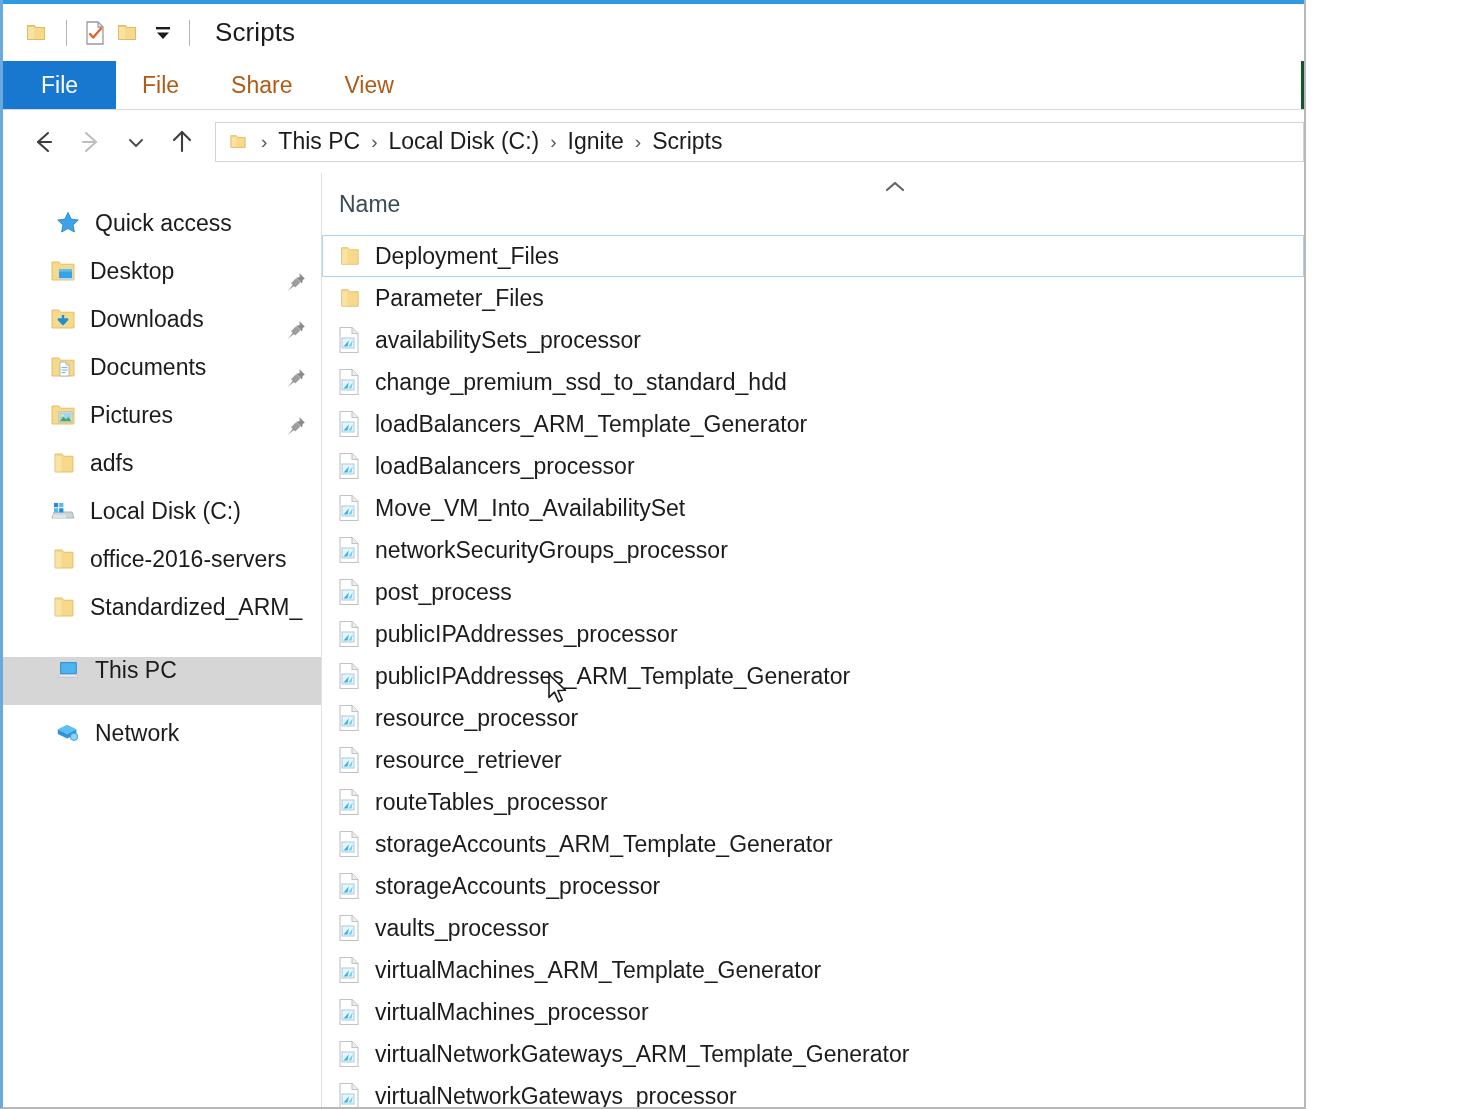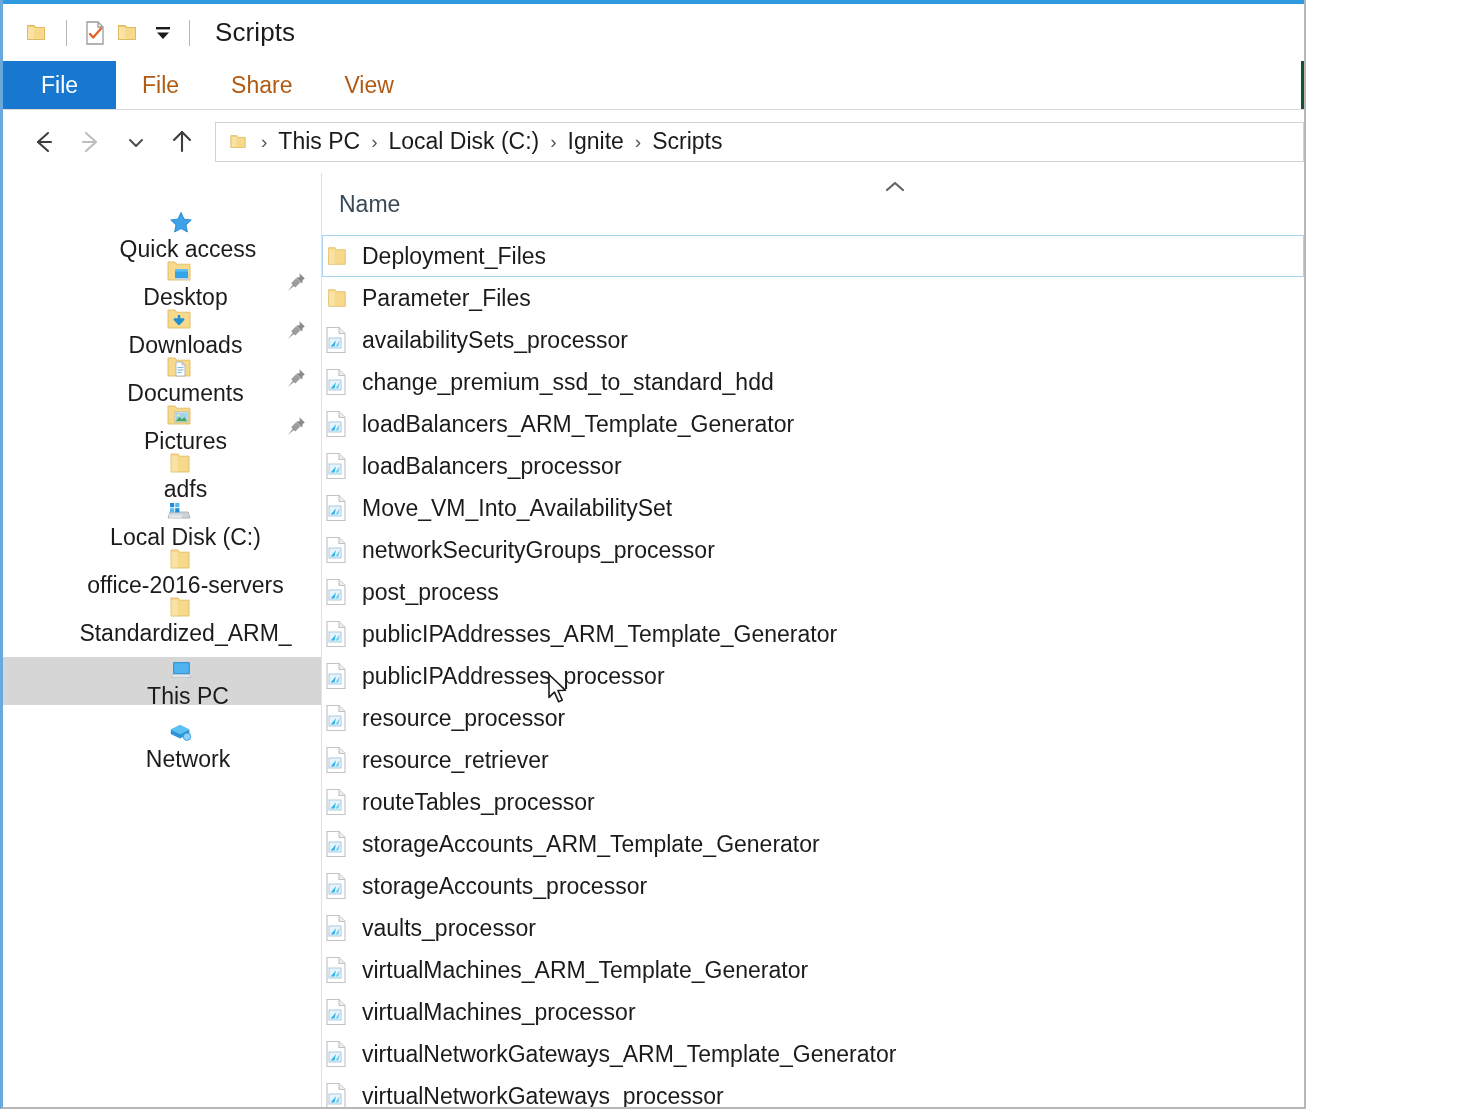--- a/index.html
+++ b/index.html
@@ -171,10 +171,8 @@
   .nav-item {
     height: 48px;
     display: flex;
-    align-items: center;
     position: relative;
     box-sizing: border-box;
-    flex-direction: column;
   }
   .nav-item.selected {
     background: #d6d6d6;

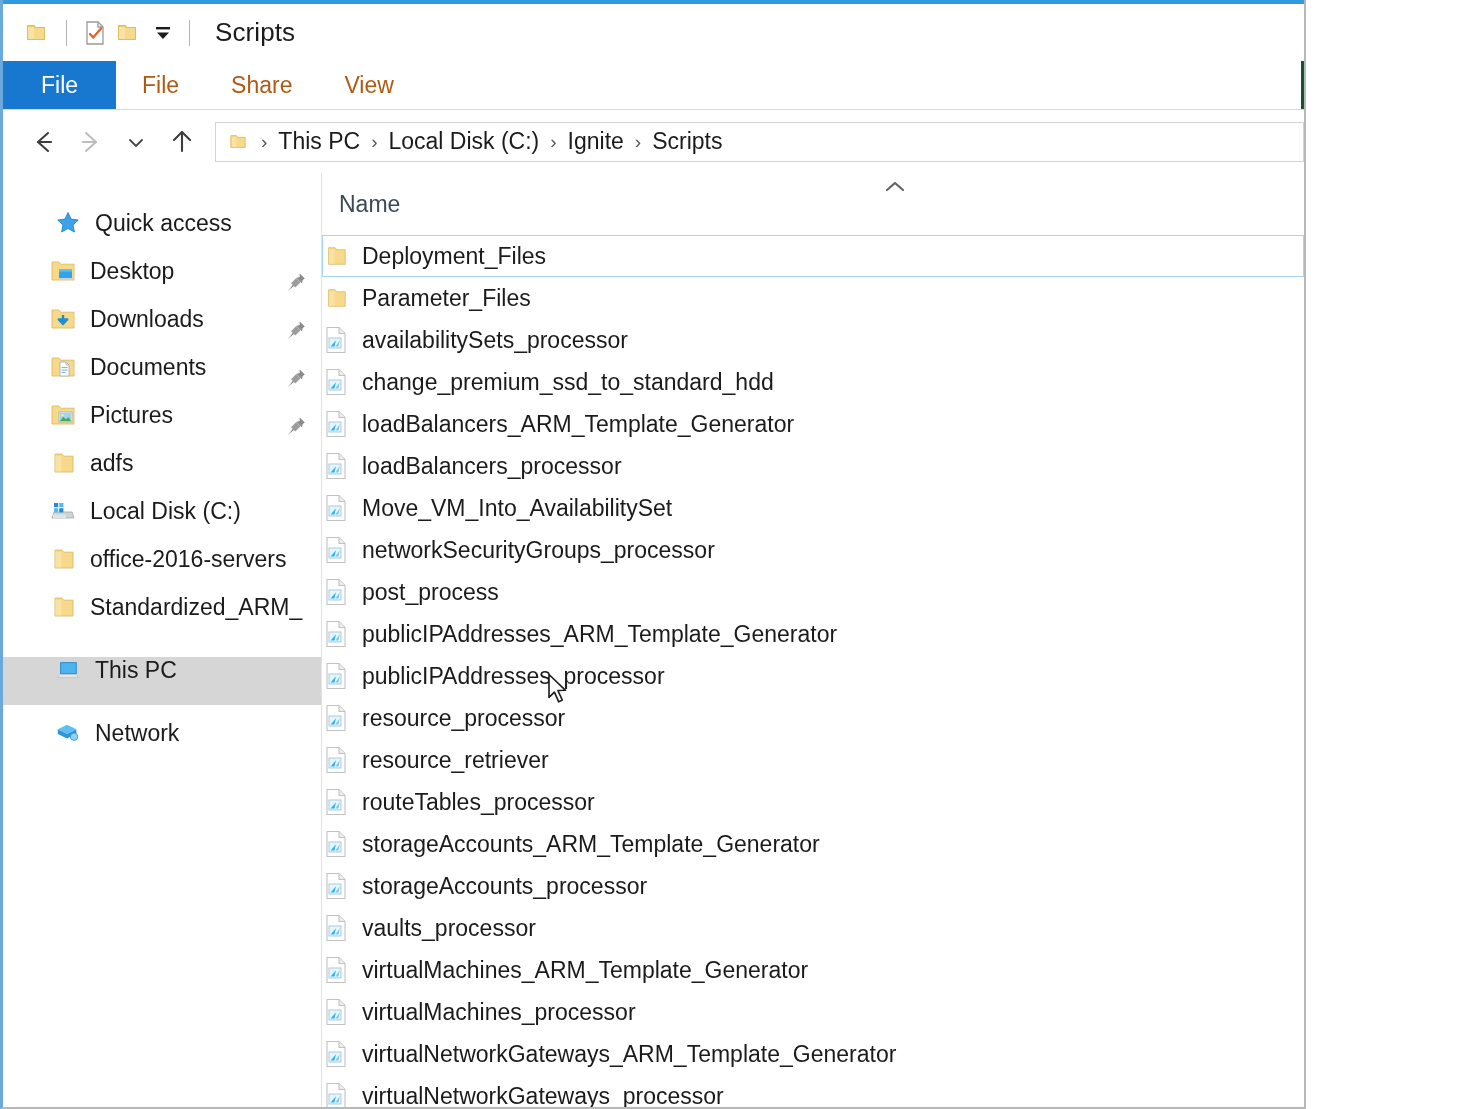--- a/index.html
+++ b/index.html
@@ -237,6 +237,7 @@
     height: 42px;
     display: flex;
     align-items: center;
+    padding-left: 13px;
     box-sizing: border-box;
     border: 1px solid transparent;
     margin-right: 0;

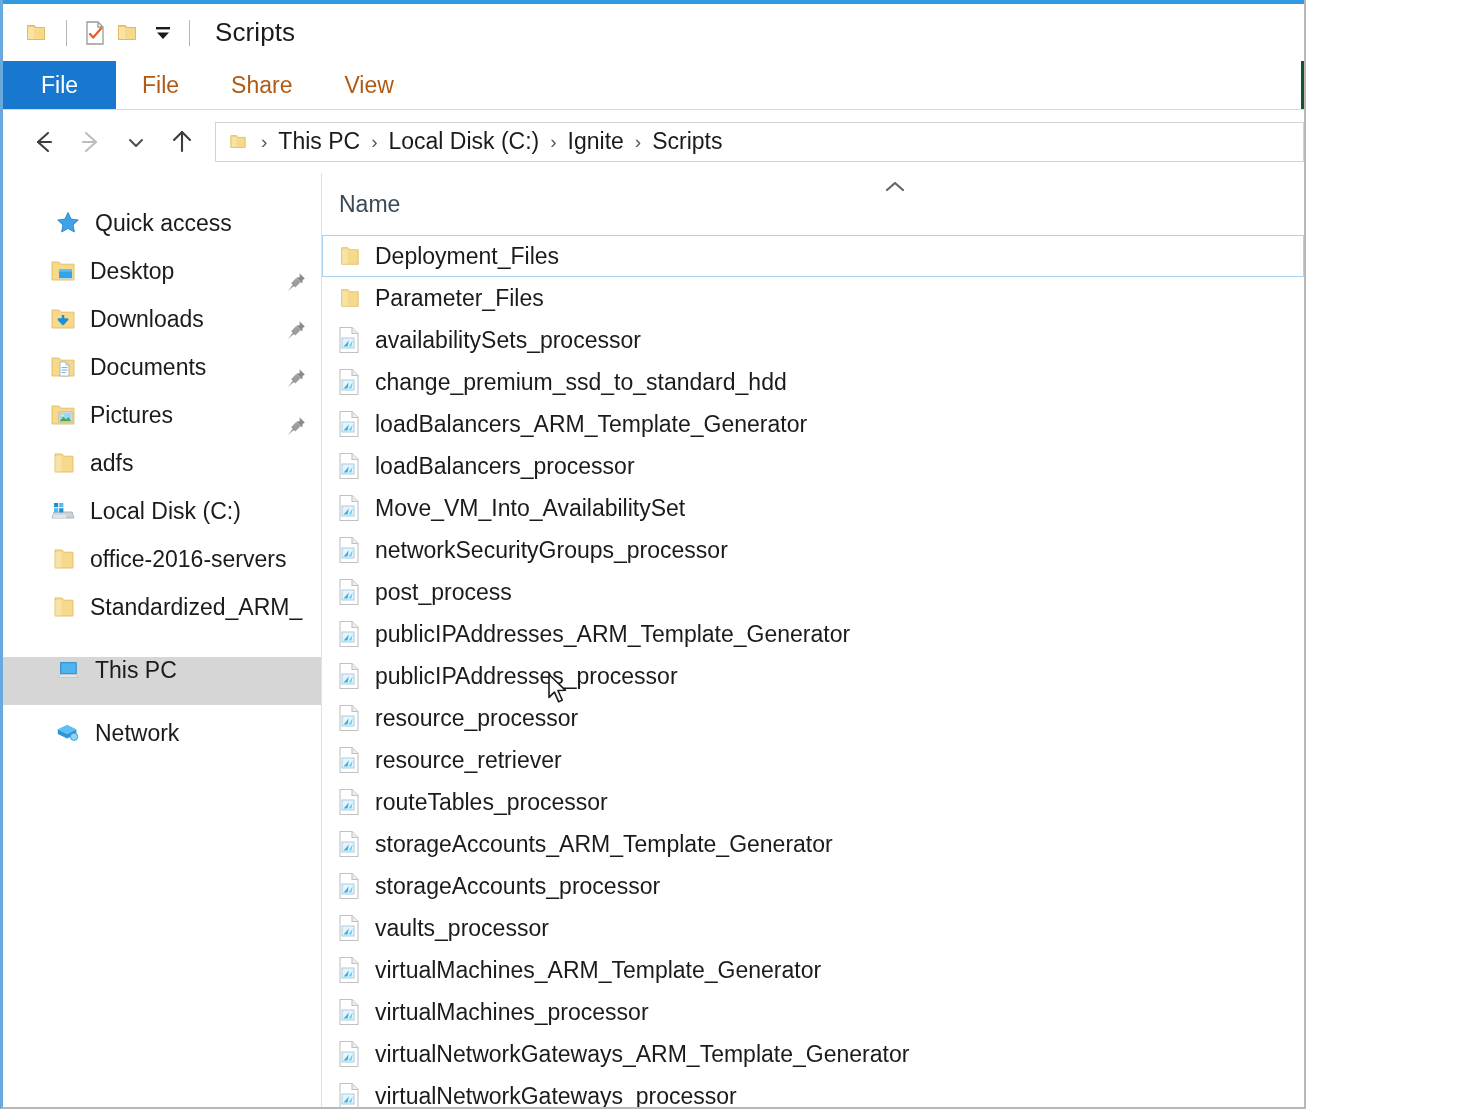--- a/index.html
+++ b/index.html
@@ -661,20 +661,20 @@
               <path d="M11.4 20.6l4.3-6.4-1.2 6.4z" fill="#6fcdf2"></path>
             </svg>
           </span>
+          <span class="fname">publicIPAddresses_processor</span>
+        </div>
+
+        <div class="frow">
+          <span class="ficon">
+            <svg width="24" height="28" viewBox="0 0 24 28">
+              <path d="M3 1.5h12l6 6v19H3z" fill="#ffffff" stroke="#c2c2c2" stroke-width="1.1"></path>
+              <path d="M15 1.5v6h6" fill="#ededed" stroke="#c2c2c2" stroke-width="1.1"></path>
+              <rect x="5" y="12" width="12" height="10" fill="#e8f4fb" stroke="#9ec8dd" stroke-width="0.9"></rect>
+              <path d="M6.6 20.6l5.4-6.4-1.5 6.4z" fill="#31b1e8"></path>
+              <path d="M11.4 20.6l4.3-6.4-1.2 6.4z" fill="#6fcdf2"></path>
+            </svg>
+          </span>
           <span class="fname">publicIPAddresses_ARM_Template_Generator</span>
-        </div>
-
-        <div class="frow">
-          <span class="ficon">
-            <svg width="24" height="28" viewBox="0 0 24 28">
-              <path d="M3 1.5h12l6 6v19H3z" fill="#ffffff" stroke="#c2c2c2" stroke-width="1.1"></path>
-              <path d="M15 1.5v6h6" fill="#ededed" stroke="#c2c2c2" stroke-width="1.1"></path>
-              <rect x="5" y="12" width="12" height="10" fill="#e8f4fb" stroke="#9ec8dd" stroke-width="0.9"></rect>
-              <path d="M6.6 20.6l5.4-6.4-1.5 6.4z" fill="#31b1e8"></path>
-              <path d="M11.4 20.6l4.3-6.4-1.2 6.4z" fill="#6fcdf2"></path>
-            </svg>
-          </span>
-          <span class="fname">publicIPAddresses_processor</span>
         </div>
 
         <div class="frow">

